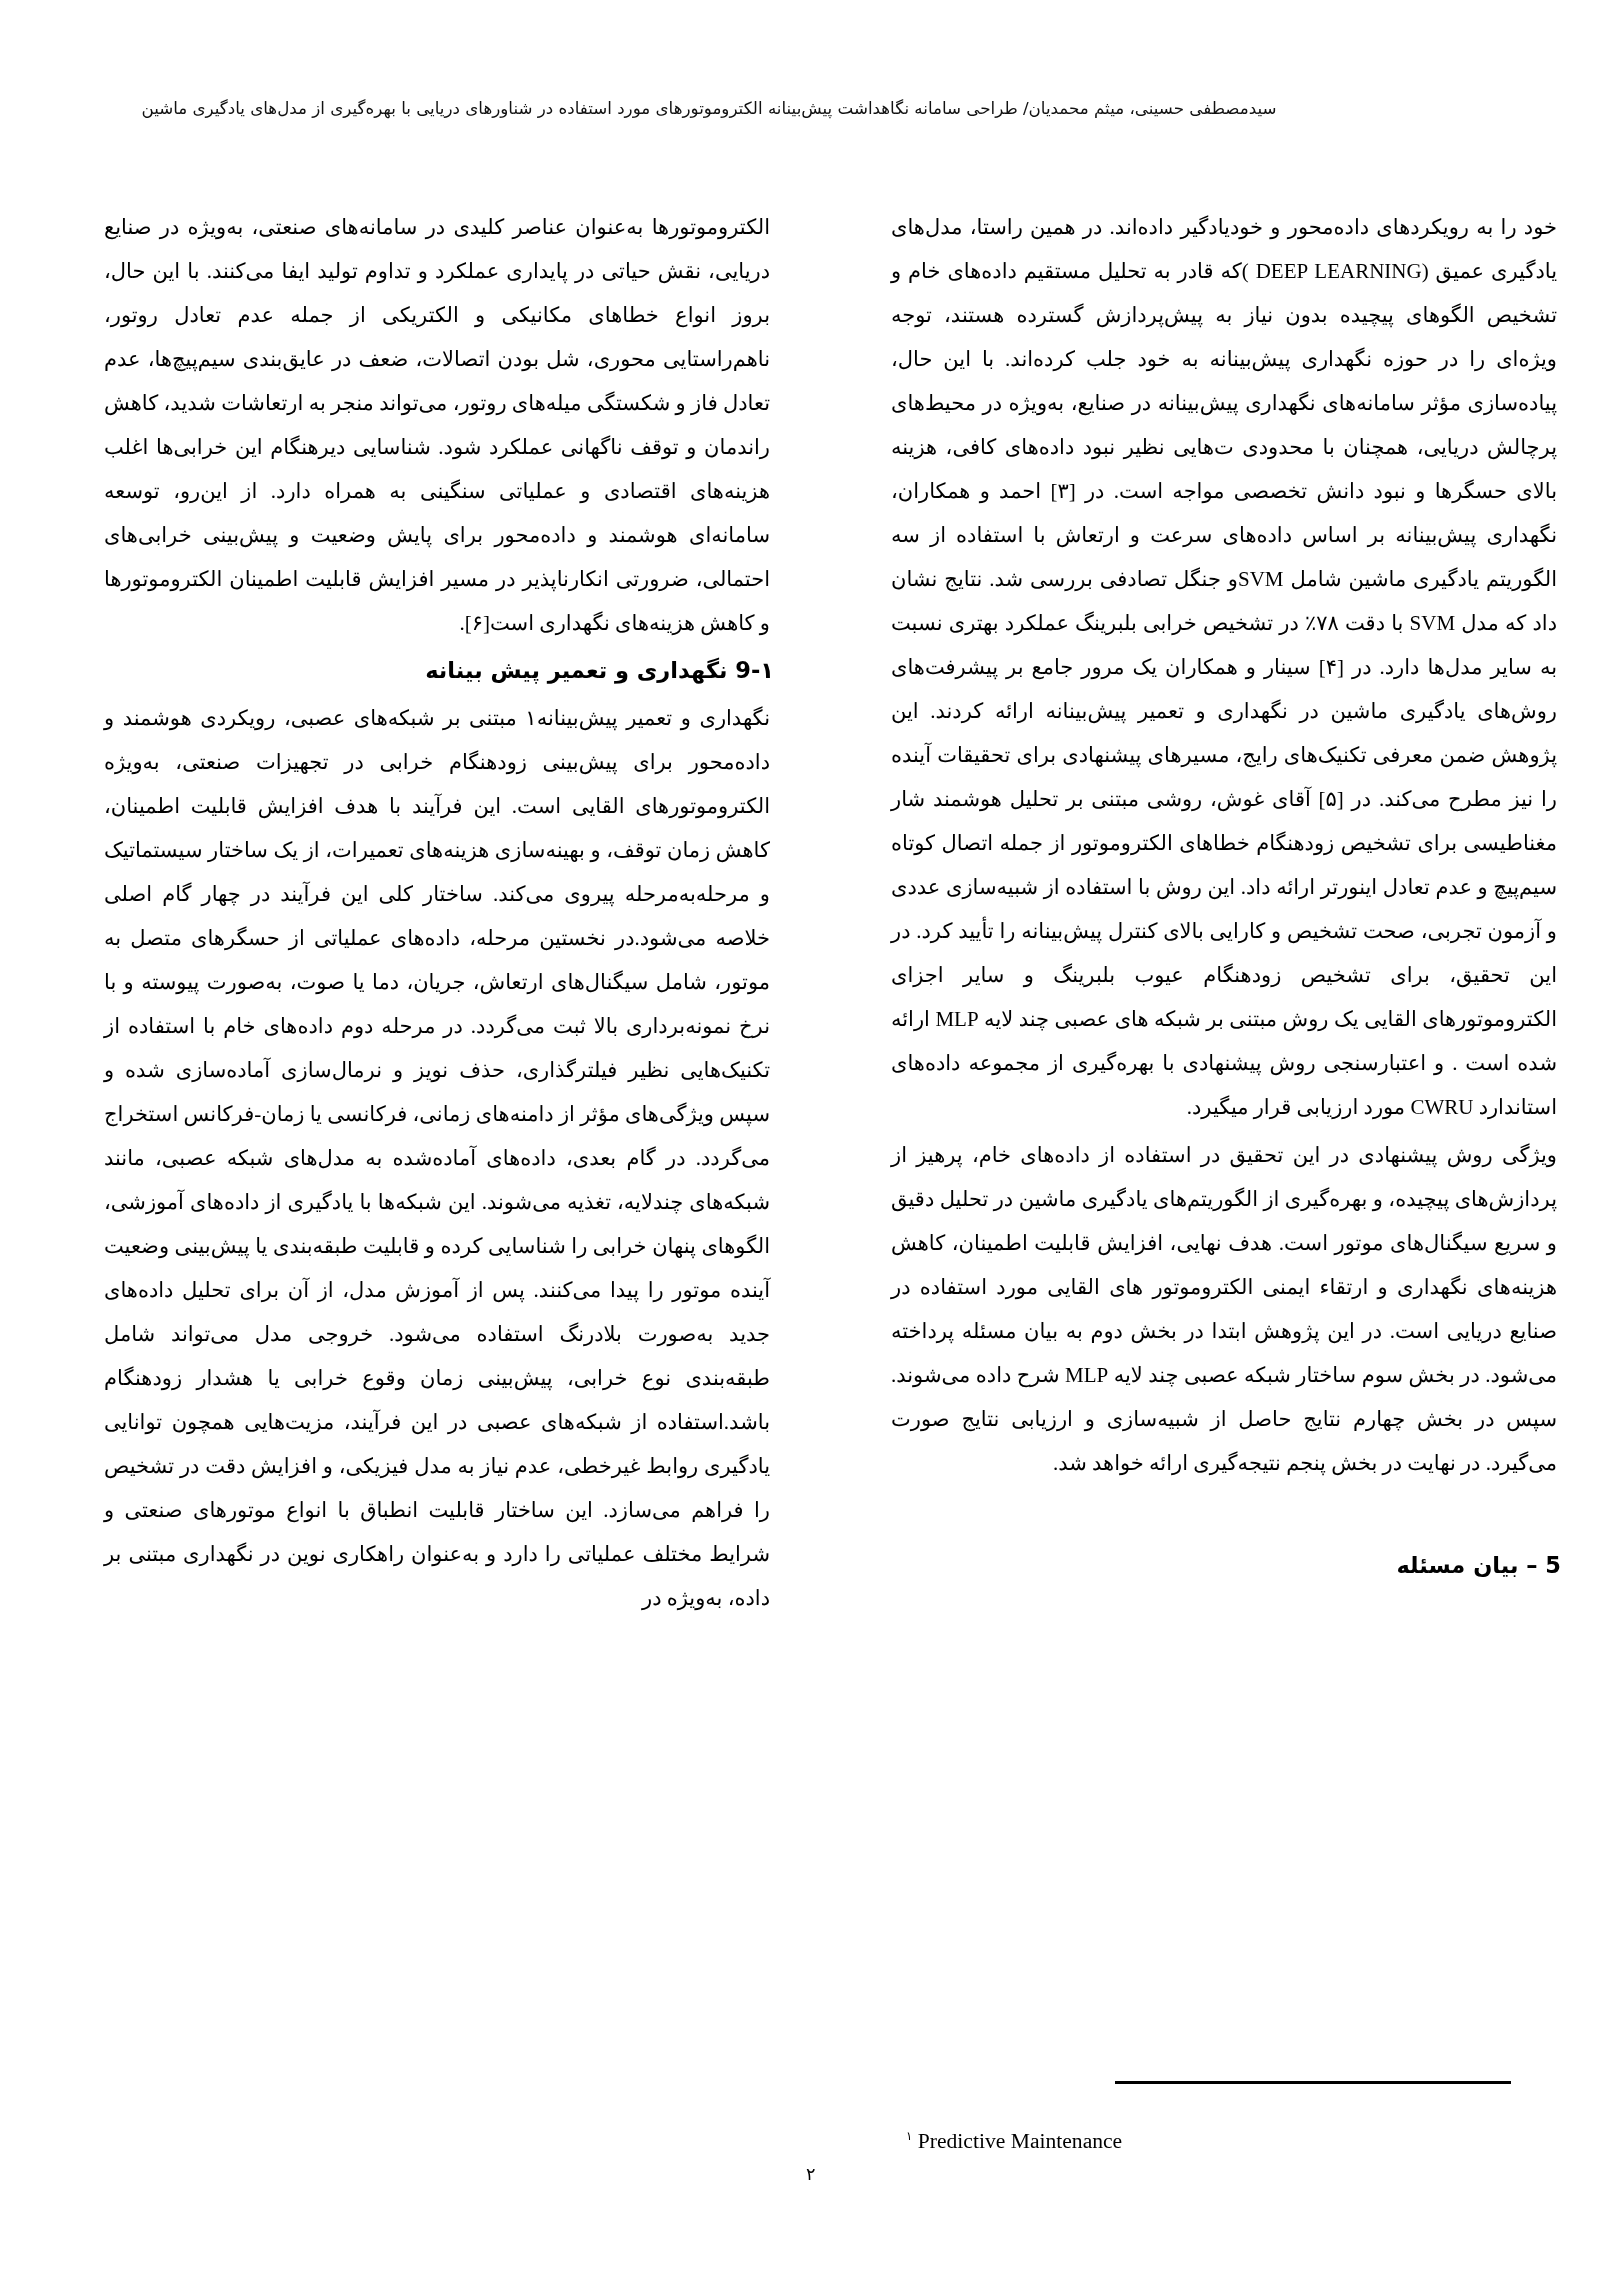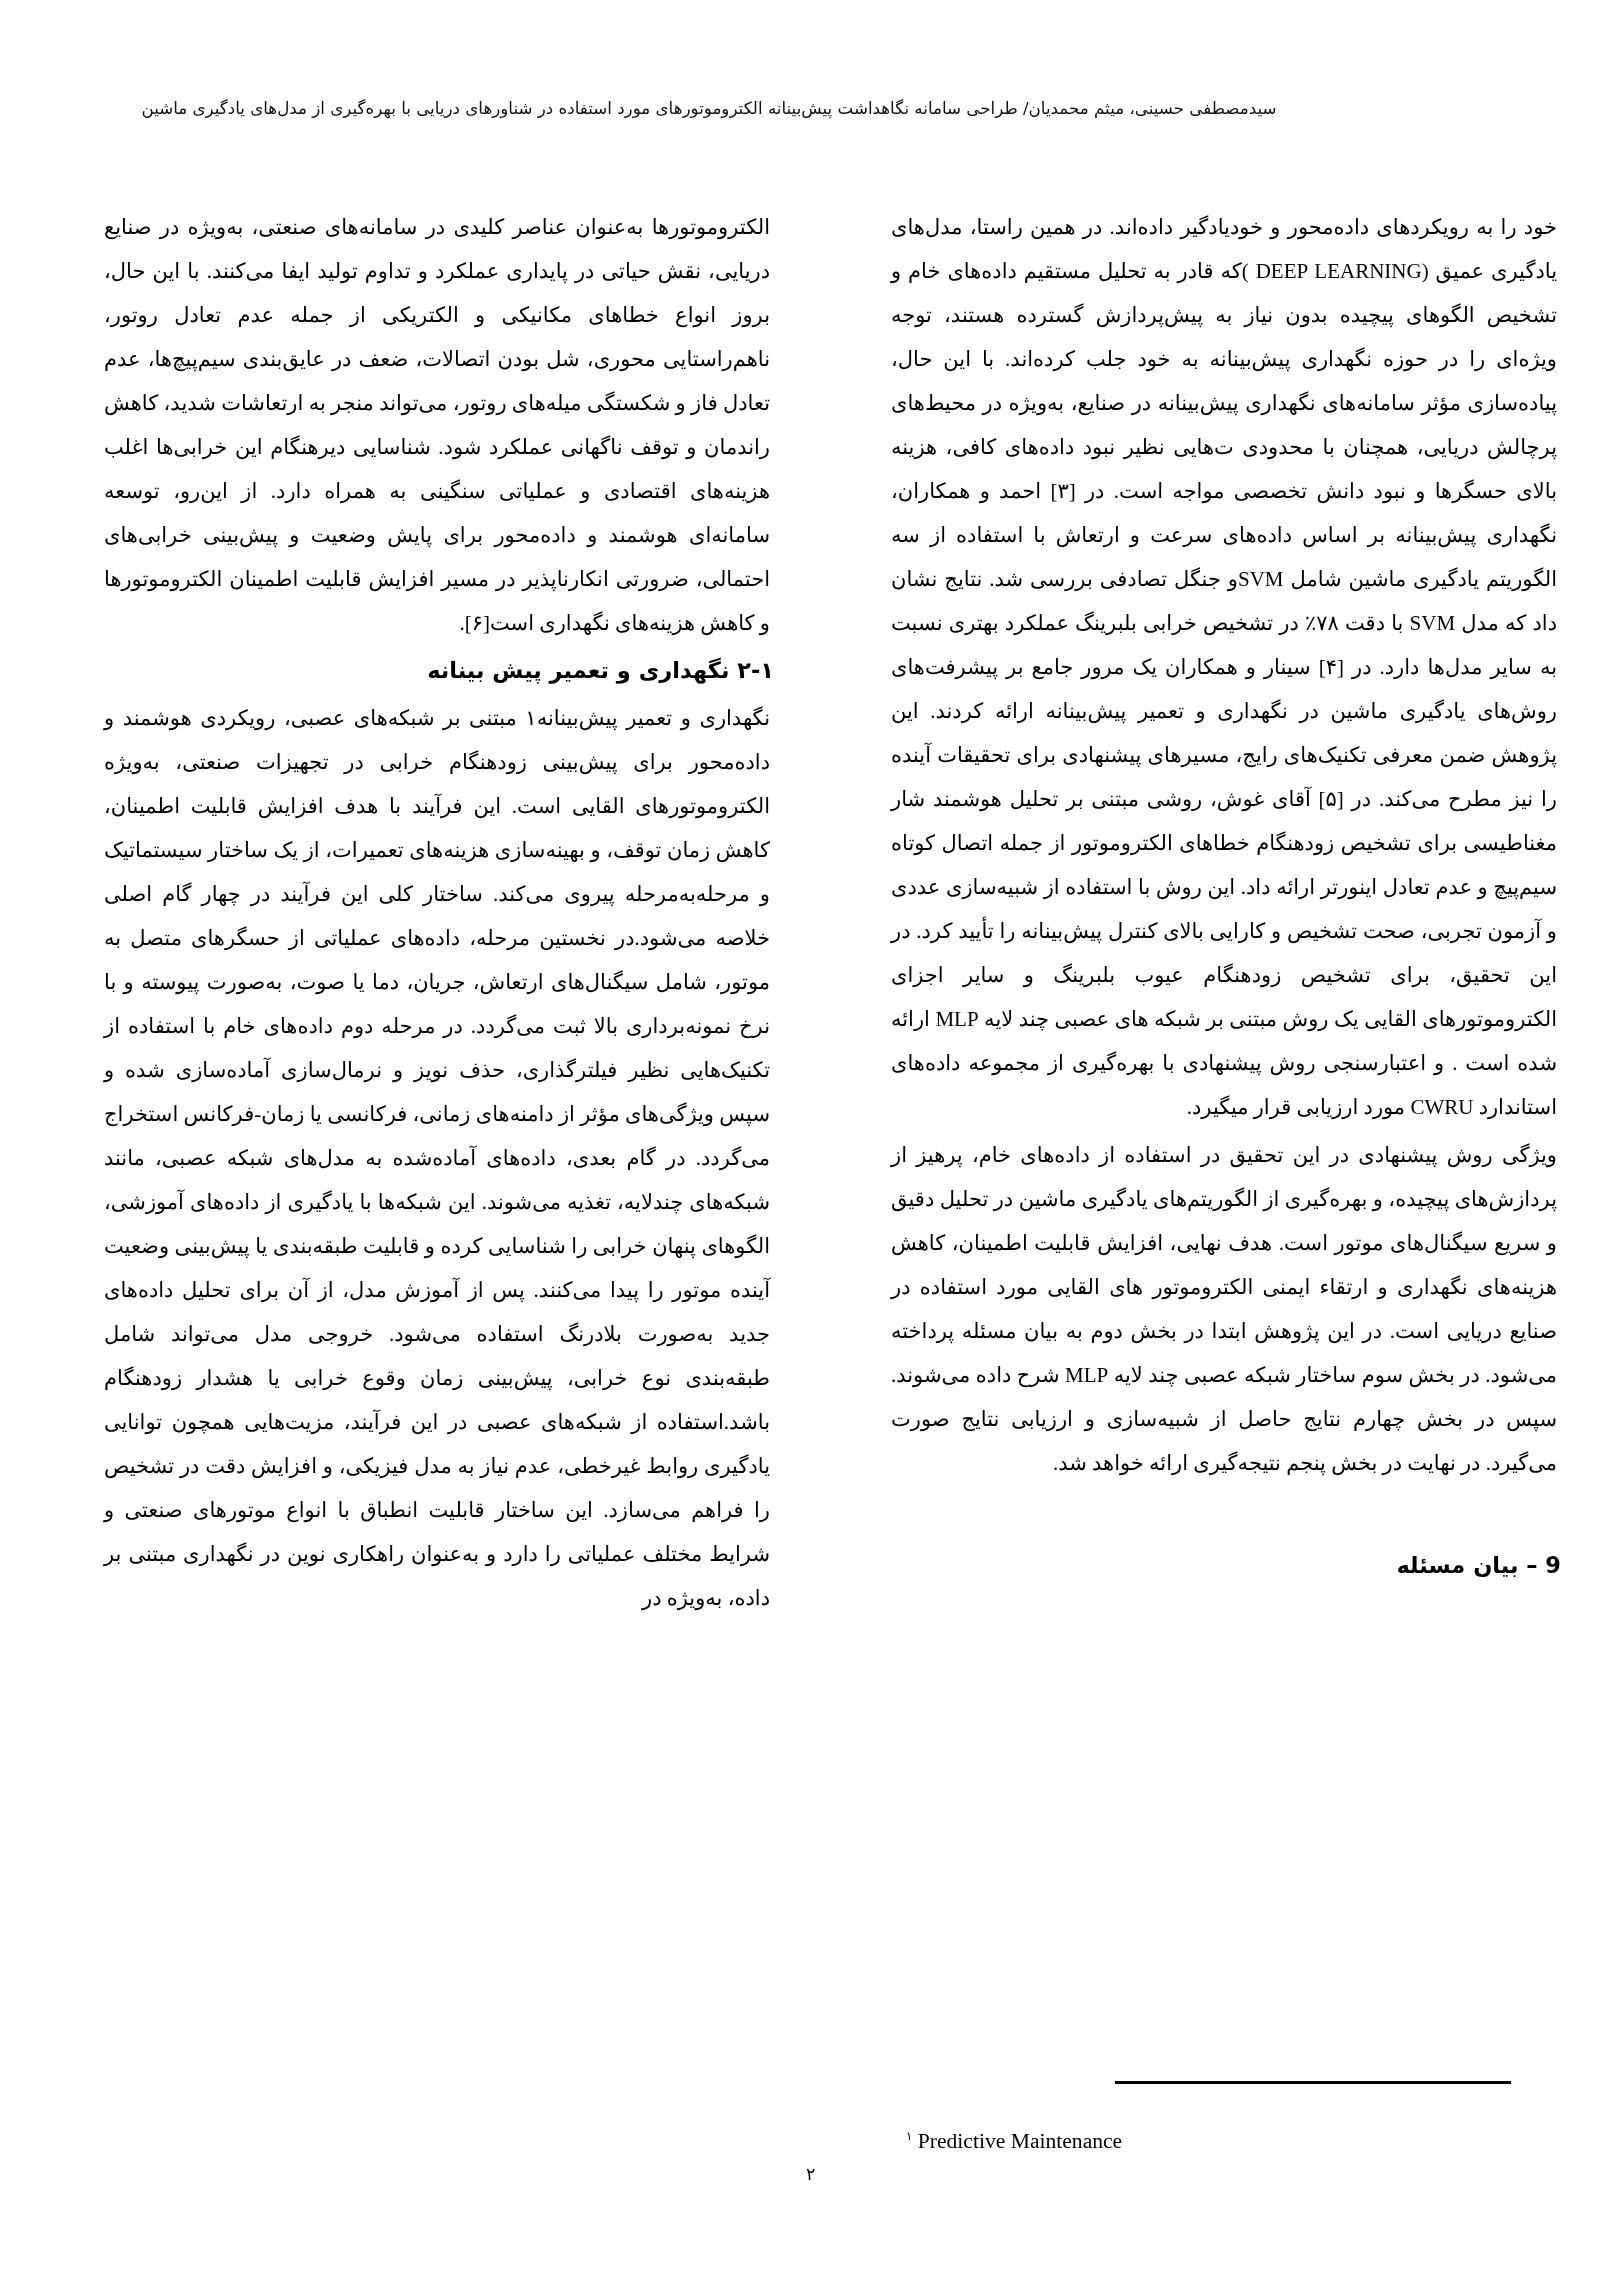--- a/index.html
+++ b/index.html
@@ -52,7 +52,7 @@
 
 <div class="col col-left">
   <p class="para">الکتروموتورها به‌عنوان عناصر کلیدی در سامانه‌های صنعتی، به‌ویژه در صنایع دریایی، نقش حیاتی در پایداری عملکرد و تداوم تولید ایفا می‌کنند. با این حال، بروز انواع خطاهای مکانیکی و الکتریکی از جمله عدم تعادل روتور، ناهم‌راستایی محوری، شل بودن اتصالات، ضعف در عایق‌بندی سیم‌پیچ‌ها، عدم تعادل فاز و شکستگی میله‌های روتور، می‌تواند منجر به ارتعاشات شدید، کاهش راندمان و توقف ناگهانی عملکرد شود. شناسایی دیرهنگام این خرابی‌ها اغلب هزینه‌های اقتصادی و عملیاتی سنگینی به همراه دارد. از این‌رو، توسعه سامانه‌ای هوشمند و داده‌محور برای پایش وضعیت و پیش‌بینی خرابی‌های احتمالی، ضرورتی انکارناپذیر در مسیر افزایش قابلیت اطمینان الکتروموتورها و کاهش هزینه‌های نگهداری است[۶].</p>
-  <h3 class="section-heading">۲-۱ نگهداری و تعمیر پیش بینانه</h3>
+  <h3 class="section-heading">9-۱ نگهداری و تعمیر پیش بینانه</h3>
   <p class="para">نگهداری و تعمیر پیش‌بینانه۱ مبتنی بر شبکه‌های عصبی، رویکردی هوشمند و داده‌محور برای پیش‌بینی زودهنگام خرابی در تجهیزات صنعتی، به‌ویژه الکتروموتورهای القایی است. این فرآیند با هدف افزایش قابلیت اطمینان، کاهش زمان توقف، و بهینه‌سازی هزینه‌های تعمیرات، از یک ساختار سیستماتیک و مرحله‌به‌مرحله پیروی می‌کند. ساختار کلی این فرآیند در چهار گام اصلی خلاصه می‌شود.در نخستین مرحله، داده‌های عملیاتی از حسگرهای متصل به موتور، شامل سیگنال‌های ارتعاش، جریان، دما یا صوت، به‌صورت پیوسته و با نرخ نمونه‌برداری بالا ثبت می‌گردد. در مرحله دوم داده‌های خام با استفاده از تکنیک‌هایی نظیر فیلترگذاری، حذف نویز و نرمال‌سازی آماده‌سازی شده و سپس ویژگی‌های مؤثر از دامنه‌های زمانی، فرکانسی یا زمان-فرکانس استخراج می‌گردد. در گام بعدی، داده‌های آماده‌شده به مدل‌های شبکه عصبی، مانند شبکه‌های چندلایه، تغذیه می‌شوند. این شبکه‌ها با یادگیری از داده‌های آموزشی، الگوهای پنهان خرابی را شناسایی کرده و قابلیت طبقه‌بندی یا پیش‌بینی وضعیت آینده موتور را پیدا می‌کنند. پس از آموزش مدل، از آن برای تحلیل داده‌های جدید به‌صورت بلادرنگ استفاده می‌شود. خروجی مدل می‌تواند شامل طبقه‌بندی نوع خرابی، پیش‌بینی زمان وقوع خرابی یا هشدار زودهنگام باشد.استفاده از شبکه‌های عصبی در این فرآیند، مزیت‌هایی همچون توانایی یادگیری روابط غیرخطی، عدم نیاز به مدل فیزیکی، و افزایش دقت در تشخیص را فراهم می‌سازد. این ساختار قابلیت انطباق با انواع موتورهای صنعتی و شرایط مختلف عملیاتی را دارد و به‌عنوان راهکاری نوین در نگهداری مبتنی بر داده، به‌ویژه در</p>
 </div>
 

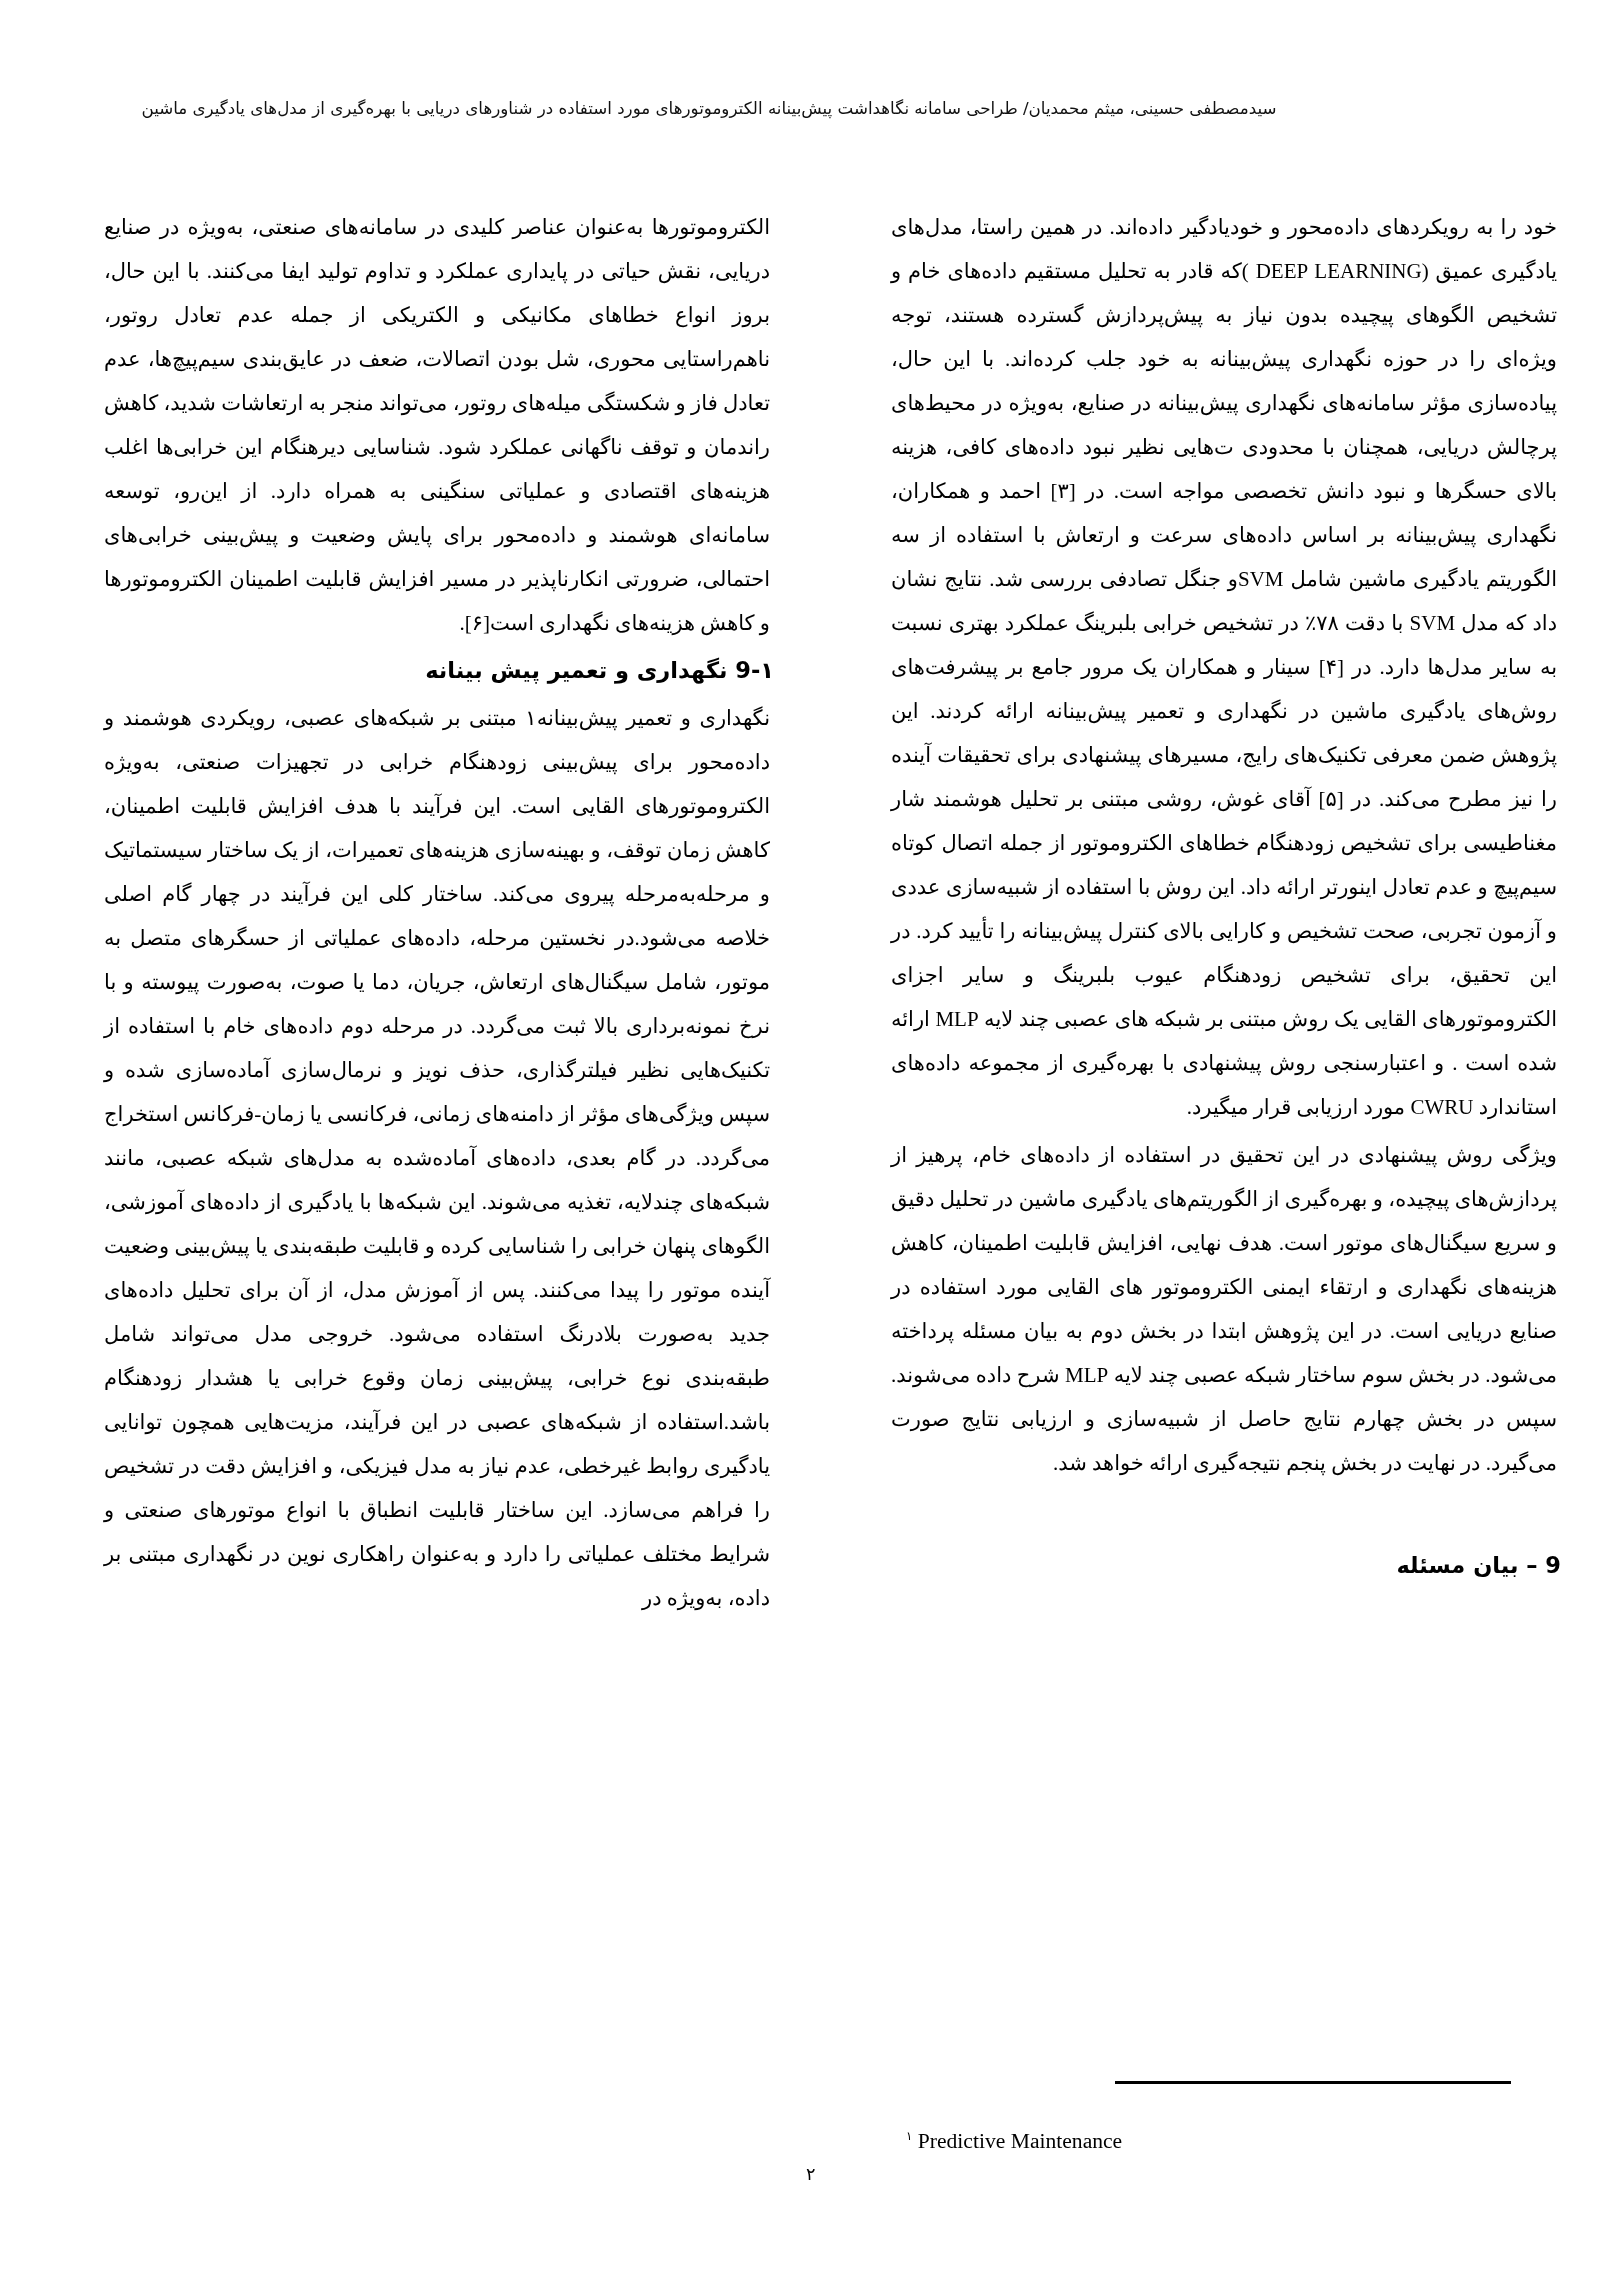--- a/index.html
+++ b/index.html
@@ -47,7 +47,7 @@
 <div class="col col-right">
   <p class="para">خود را به رویکردهای داده‌محور و خودیادگیر داده‌اند. در همین راستا، مدل‌های یادگیری عمیق (DEEP LEARNING )که قادر به تحلیل مستقیم داده‌های خام و تشخیص الگوهای پیچیده بدون نیاز به پیش‌پردازش گسترده هستند، توجه ویژه‌ای را در حوزه نگهداری پیش‌بینانه به خود جلب کرده‌اند. با این حال، پیاده‌سازی مؤثر سامانه‌های نگهداری پیش‌بینانه در صنایع، به‌ویژه در محیط‌های پرچالش دریایی، همچنان با محدودی ت‌هایی نظیر نبود داده‌های کافی، هزینه بالای حسگرها و نبود دانش تخصصی مواجه است. در [۳] احمد و همکاران، نگهداری پیش‌بینانه بر اساس داده‌های سرعت و ارتعاش با استفاده از سه الگوریتم یادگیری ماشین شامل SVMو جنگل تصادفی بررسی شد. نتایج نشان داد که مدل SVM با دقت ۷۸٪ در تشخیص خرابی بلبرینگ عملکرد بهتری نسبت به سایر مدل‌ها دارد. در [۴] سینار و همکاران یک مرور جامع بر پیشرفت‌های روش‌های یادگیری ماشین در نگهداری و تعمیر پیش‌بینانه ارائه کردند. این پژوهش ضمن معرفی تکنیک‌های رایج، مسیرهای پیشنهادی برای تحقیقات آینده را نیز مطرح می‌کند. در [۵] آقای غوش، روشی مبتنی بر تحلیل هوشمند شار مغناطیسی برای تشخیص زودهنگام خطاهای الکتروموتور از جمله اتصال کوتاه سیم‌پیچ و عدم تعادل اینورتر ارائه داد. این روش با استفاده از شبیه‌سازی عددی و آزمون تجربی، صحت تشخیص و کارایی بالای کنترل پیش‌بینانه را تأیید کرد. در این تحقیق، برای تشخیص زودهنگام عیوب بلبرینگ و سایر اجزای الکتروموتورهای القایی یک روش مبتنی بر شبکه های عصبی چند لایه MLP ارائه شده است . و اعتبارسنجی روش پیشنهادی با بهره‌گیری از مجموعه داده‌های استاندارد CWRU مورد ارزیابی قرار میگیرد.</p>
   <p class="para">ویژگی روش پیشنهادی در این تحقیق در استفاده از داده‌های خام، پرهیز از پردازش‌های پیچیده، و بهره‌گیری از الگوریتم‌های یادگیری ماشین در تحلیل دقیق و سریع سیگنال‌های موتور است. هدف نهایی، افزایش قابلیت اطمینان، کاهش هزینه‌های نگهداری و ارتقاء ایمنی الکتروموتور های القایی مورد استفاده در صنایع دریایی است. در این پژوهش ابتدا در بخش دوم به بیان مسئله پرداخته می‌شود. در بخش سوم ساختار شبکه عصبی چند لایه MLP شرح داده می‌شوند. سپس در بخش چهارم نتایج حاصل از شبیه‌سازی و ارزیابی نتایج صورت می‌گیرد. در نهایت در بخش پنجم نتیجه‌گیری ارائه خواهد شد.</p>
-  <h2 class="section-heading heading-2">9 – بیان مسئله</h2>
+  <h2 class="section-heading heading-2">5 – بیان مسئله</h2>
 </div>
 
 <div class="col col-left">

